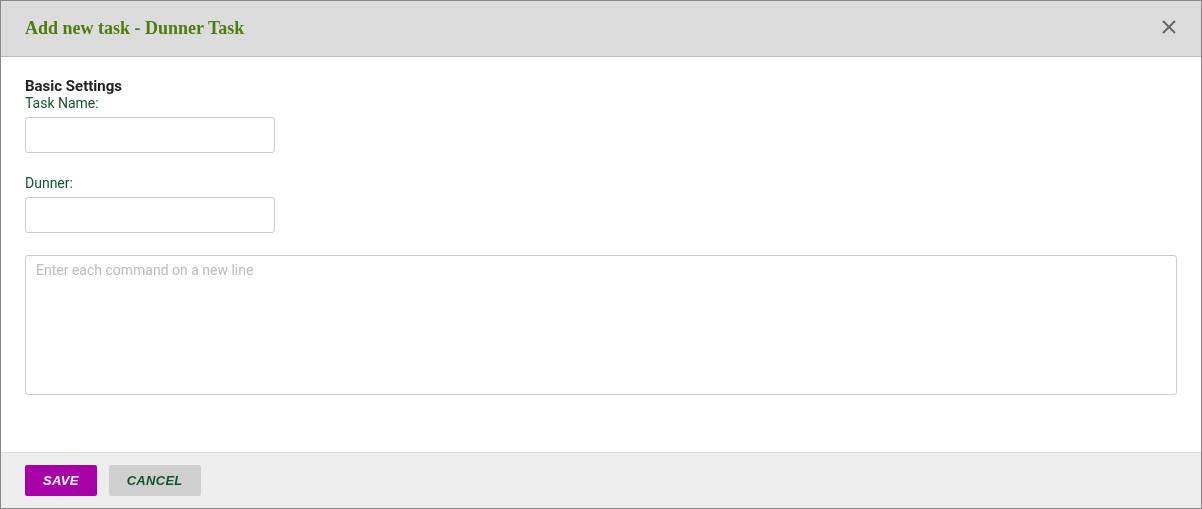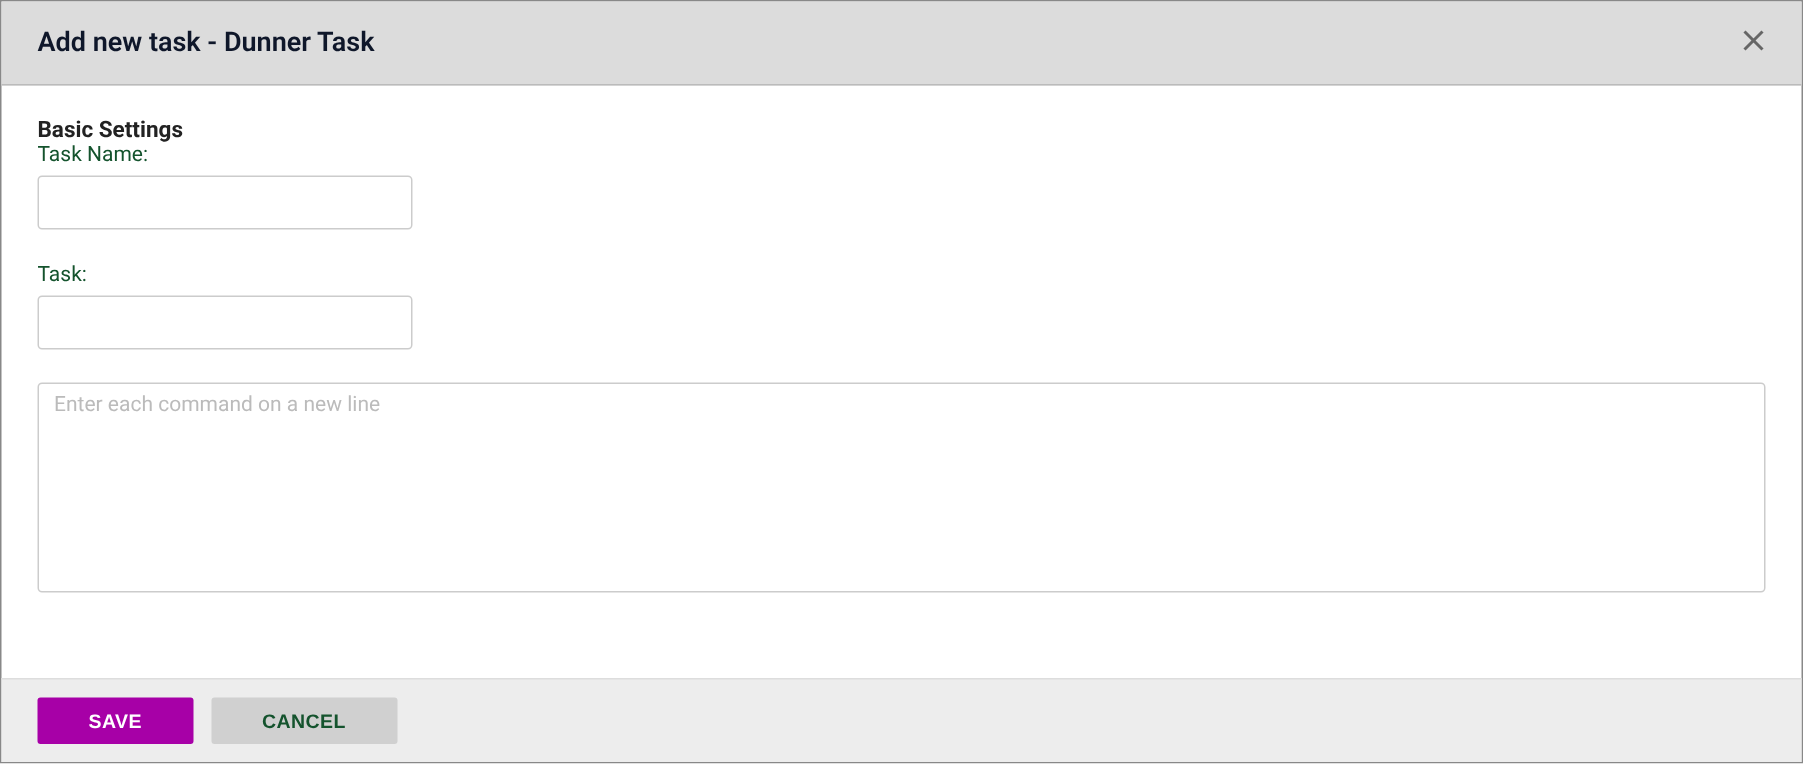--- a/index.html
+++ b/index.html
@@ -33,7 +33,8 @@
     .modal-title {
       font-size: 18px;
       font-weight: 600;
-      color: #0f172a;
+      color: #4d7c0f;
+      font-family: Liberation Serif, serif;
     }
     .close-btn {
       background: none;

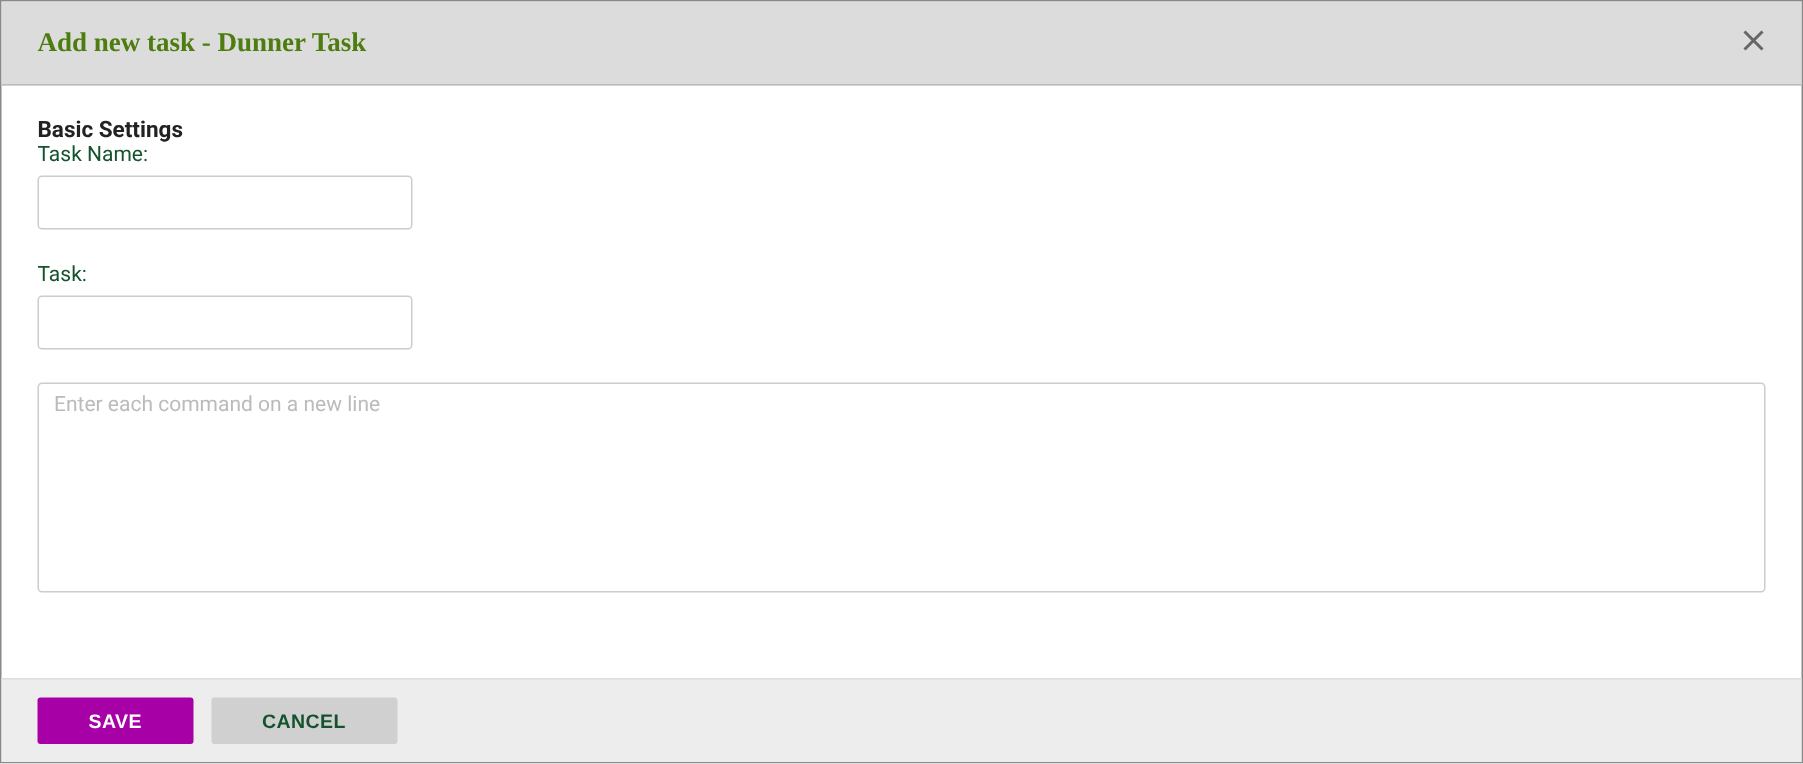--- a/index.html
+++ b/index.html
@@ -146,7 +146,7 @@
     </div>
 
     <div class="form-group">
-      <label class="form-label">Task:</label>
+      <label class="form-label">Dunner:</label>
       <input type="text" class="text-input" value="" style="">
     </div>
 

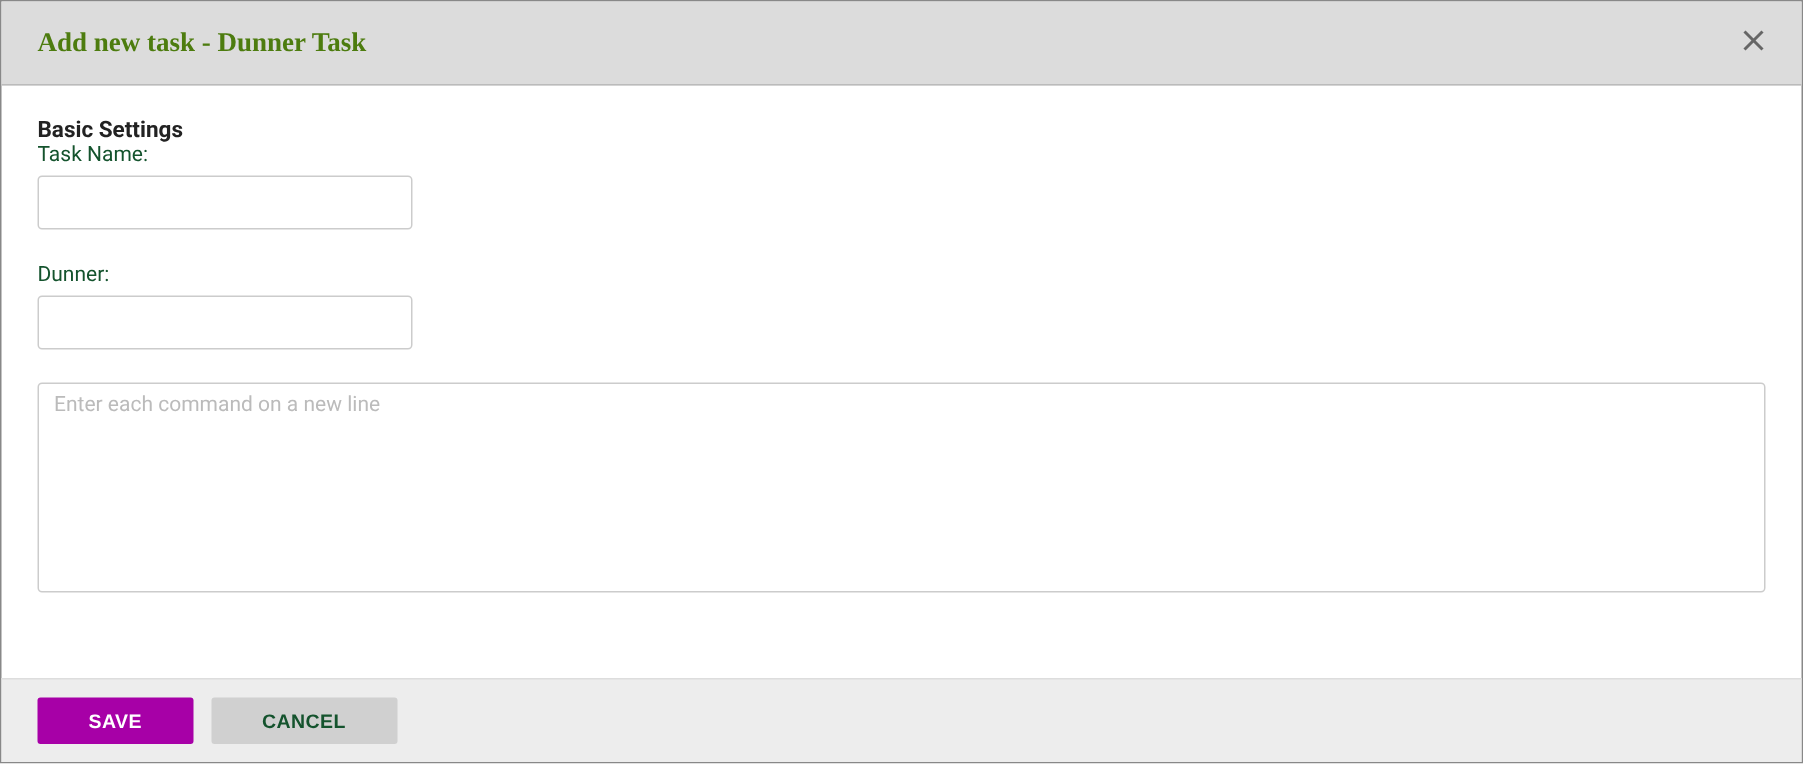--- a/index.html
+++ b/index.html
@@ -106,11 +106,12 @@
     .btn {
       border: none;
       border-radius: 2px;
-      padding: 8px 34px;
+      padding: 8px 18px;
       font-size: 13px;
       font-weight: 700;
       cursor: pointer;
       letter-spacing: 0.3px;
+      font-style: italic;
     }
     .btn-primary {
       background: #a700a7;

